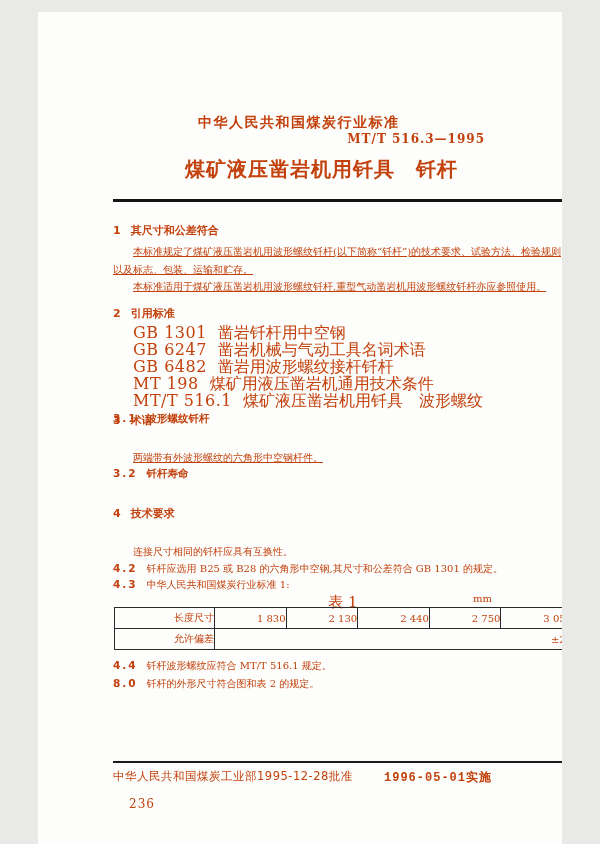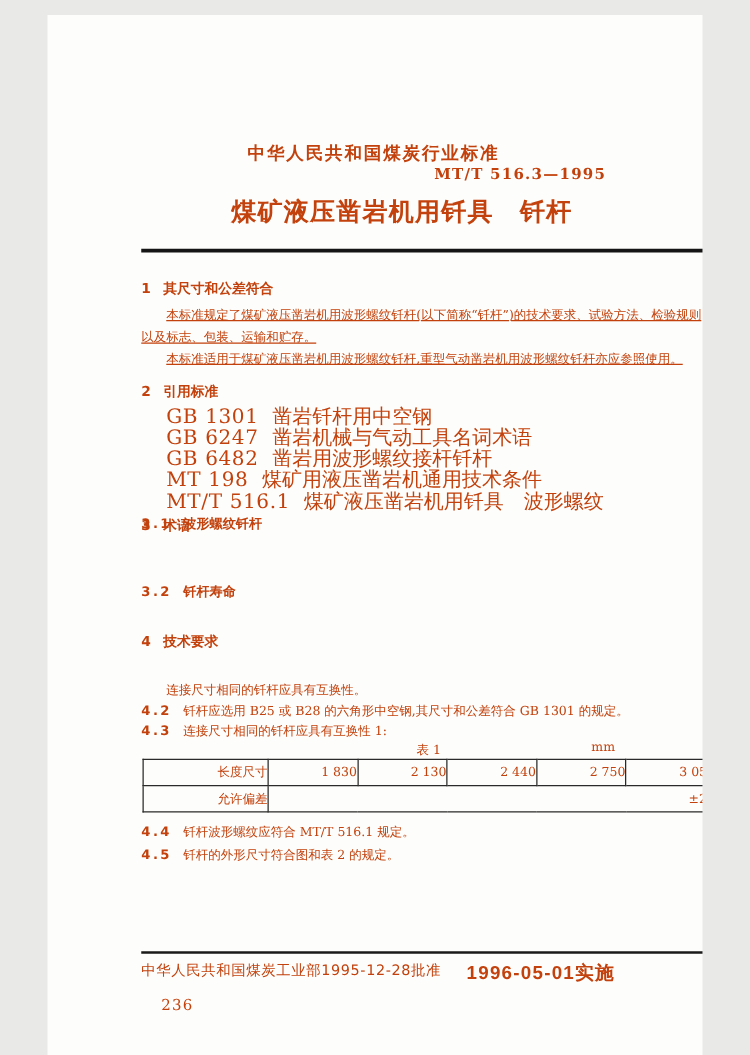--- a/index.html
+++ b/index.html
@@ -130,6 +130,7 @@
   <div class="abs term-head" style="top:400px">
     <span class="cnum">3.1</span><span>波形螺纹钎杆</span>
   </div>
+  <div class="abs body-line ind" style="top:439px">两端带有外波形螺纹的六角形中空钢杆件。</div>
   <div class="abs term-head" style="top:455px">
     <span class="cnum">3.2</span><span>钎杆寿命</span>
   </div>

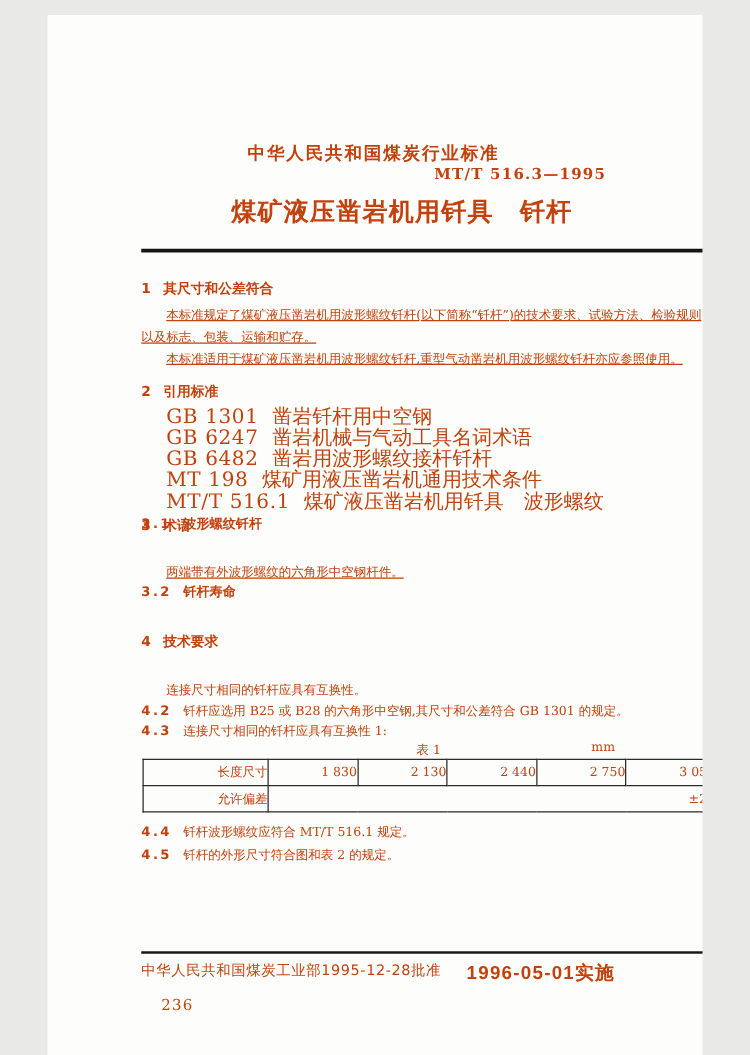--- a/index.html
+++ b/index.html
@@ -145,7 +145,7 @@
     <span class="cnum">4.2</span><span>钎杆应选用 B25 或 B28 的六角形中空钢,其尺寸和公差符合 GB 1301 的规定。</span>
   </div>
   <div class="abs clause" style="top:566px">
-    <span class="cnum">4.3</span><span>连接尺寸相同的钎杆应具有互换性 1:</span>
+    <span class="cnum">4.3</span><span>中华人民共和国煤炭行业标准 1:</span>
   </div>
 
   <div class="tbl-caption">表 1</div>

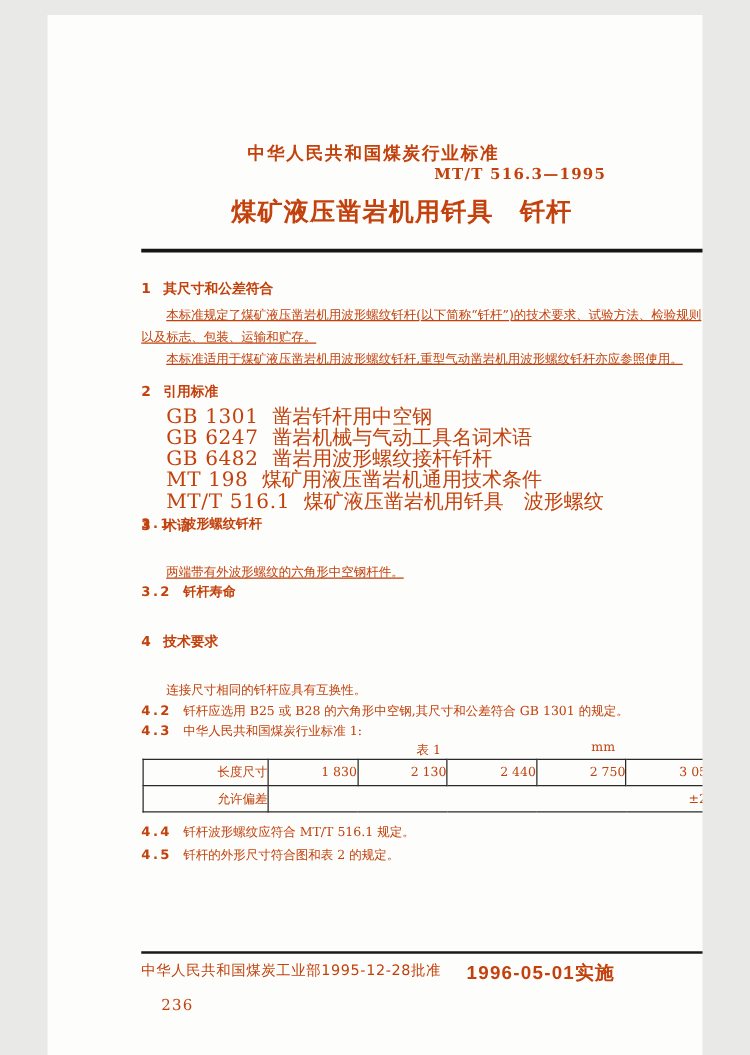--- a/index.html
+++ b/index.html
@@ -62,7 +62,7 @@
   
   .tbl-caption{
     top:581px;left:75px;width:460px;text-align:center;
-    font-size:10px;position:absolute;
+    font-size:15px;position:absolute;
   }
   .tbl-unit{
     top:581px;right:70px;font-size:10px;position:absolute;

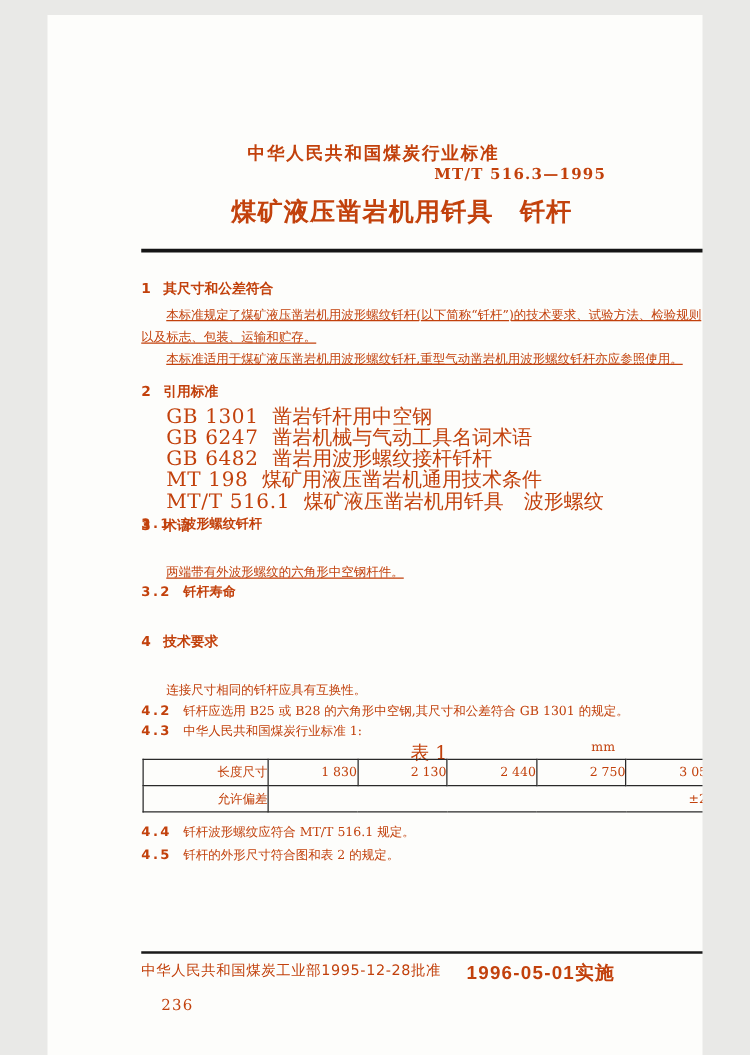--- a/index.html
+++ b/index.html
@@ -179,7 +179,7 @@
     <span class="cnum">4.4</span><span>钎杆波形螺纹应符合 MT/T 516.1 规定。</span>
   </div>
   <div class="abs clause" style="top:665px">
-    <span class="cnum">4.5</span><span>钎杆的外形尺寸符合图和表 2 的规定。</span>
+    <span class="cnum">8.0</span><span>钎杆的外形尺寸符合图和表 2 的规定。</span>
   </div>
 
   <div class="rule-thin"></div>

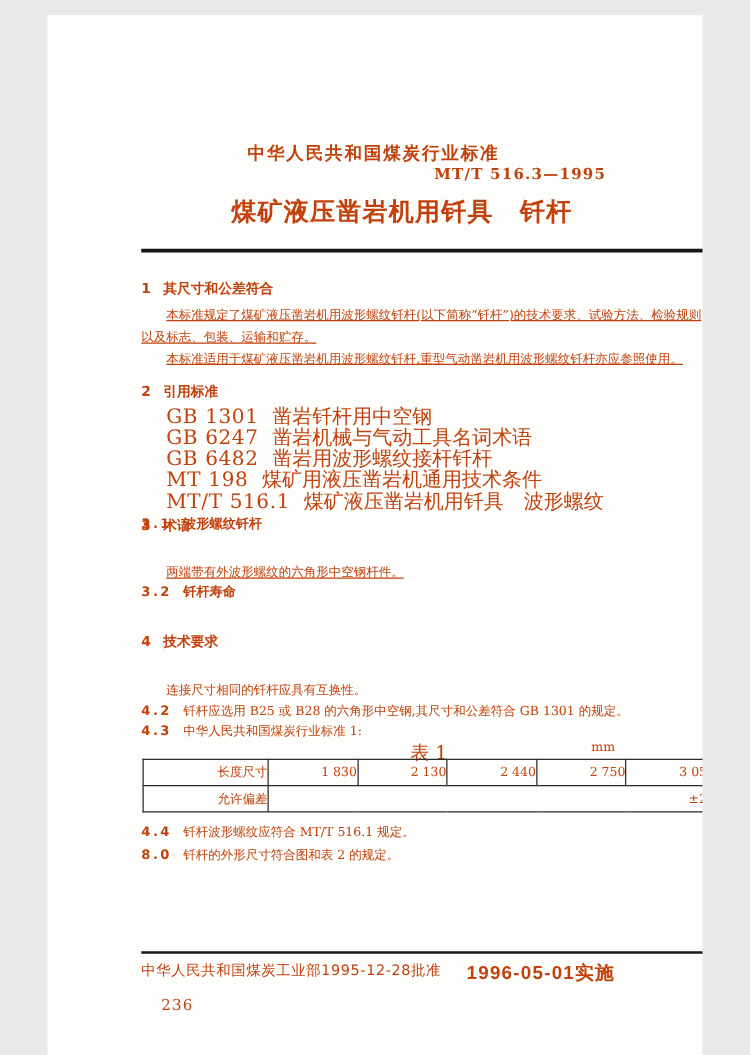--- a/index.html
+++ b/index.html
@@ -89,8 +89,8 @@
   }
   .footer-impl{
     top:757px;right:70px;
-    font-family:Liberation Sans, sans-serif;
-    font-weight:bold;font-size:15px;letter-spacing:1px;
+    font-family:Liberation Mono, monospace;
+    font-weight:bold;font-size:12px;letter-spacing:1px;
   }
   .page-num{
     top:785px;left:91px;font-size:12px;letter-spacing:1px;

